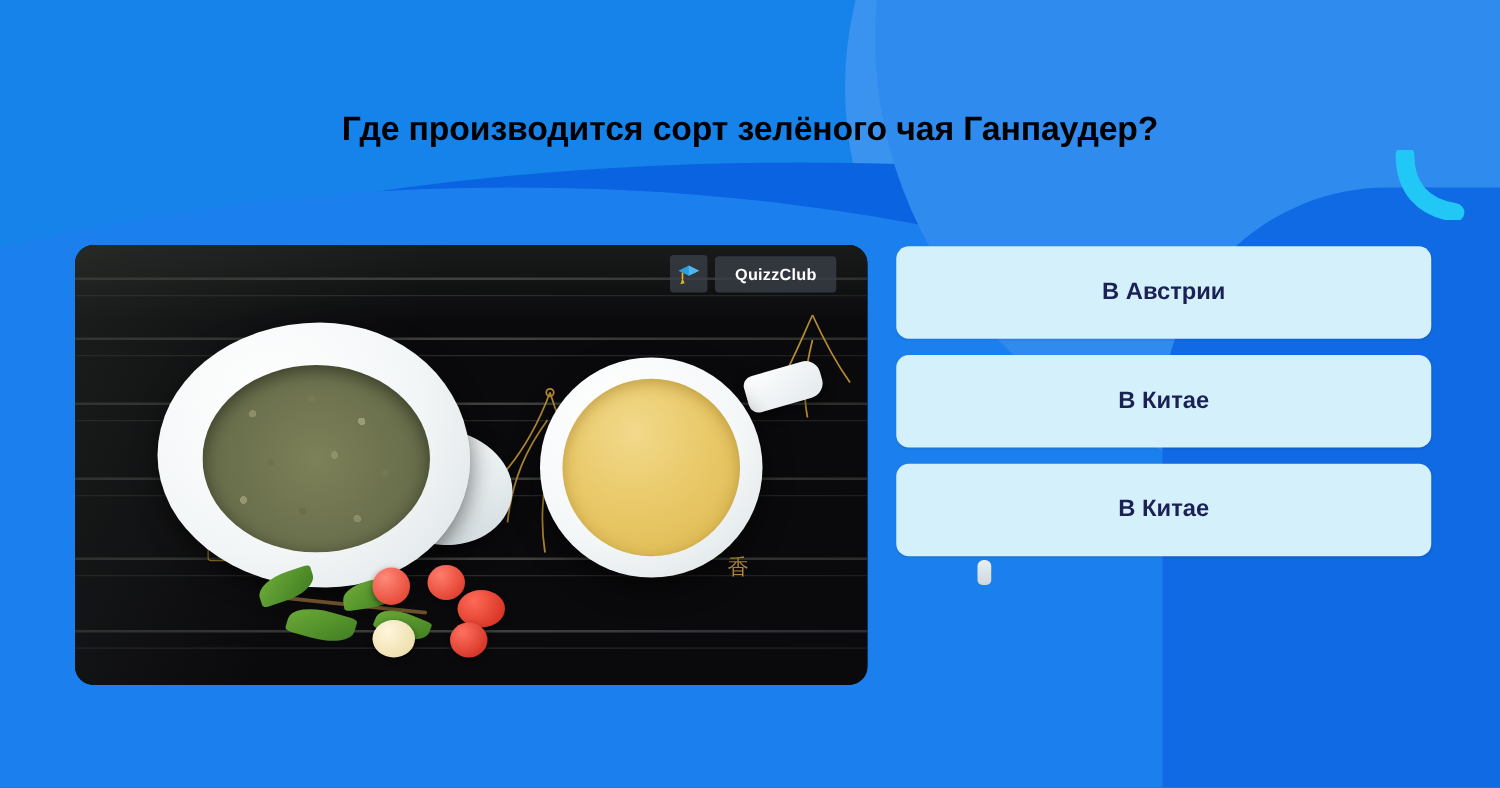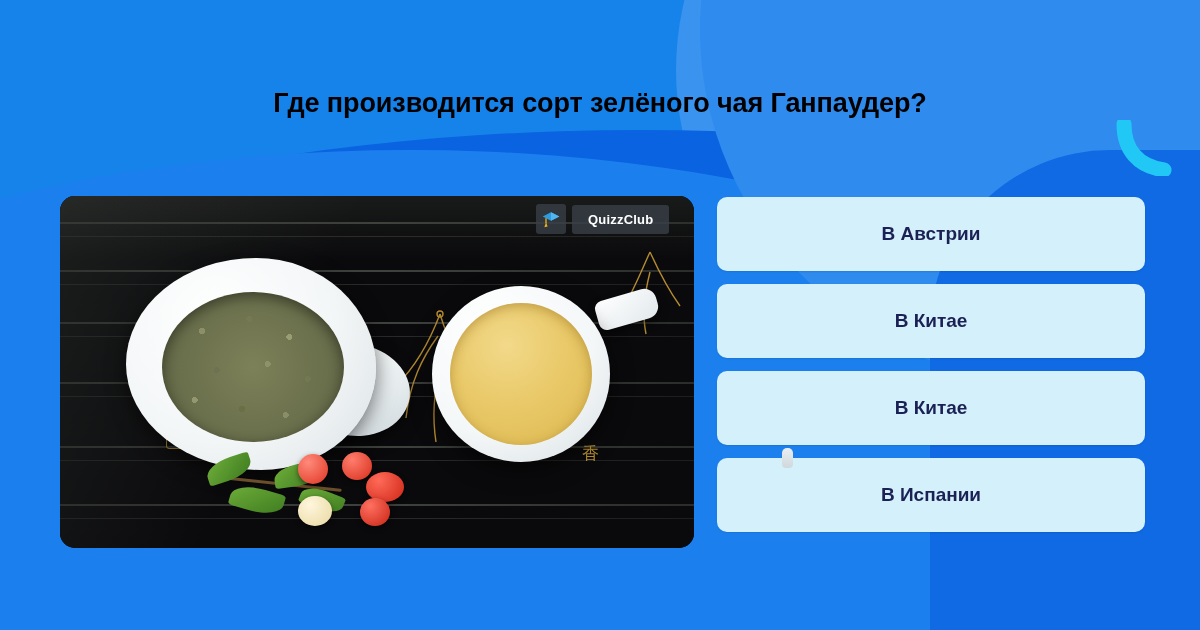--- a/index.html
+++ b/index.html
@@ -366,9 +366,6 @@
     <div class="answer">
       <span>В Китае</span>
     </div>
-    <div class="answer">
-      <span>В Испании</span>
-    </div>
   </div>
 
   <div class="artifact"></div>

